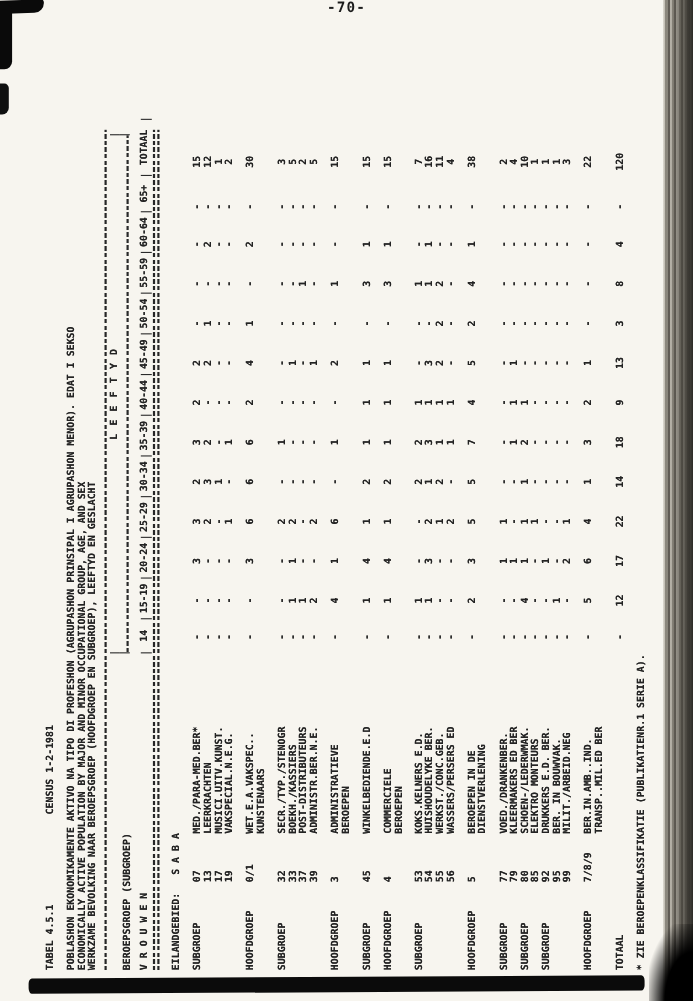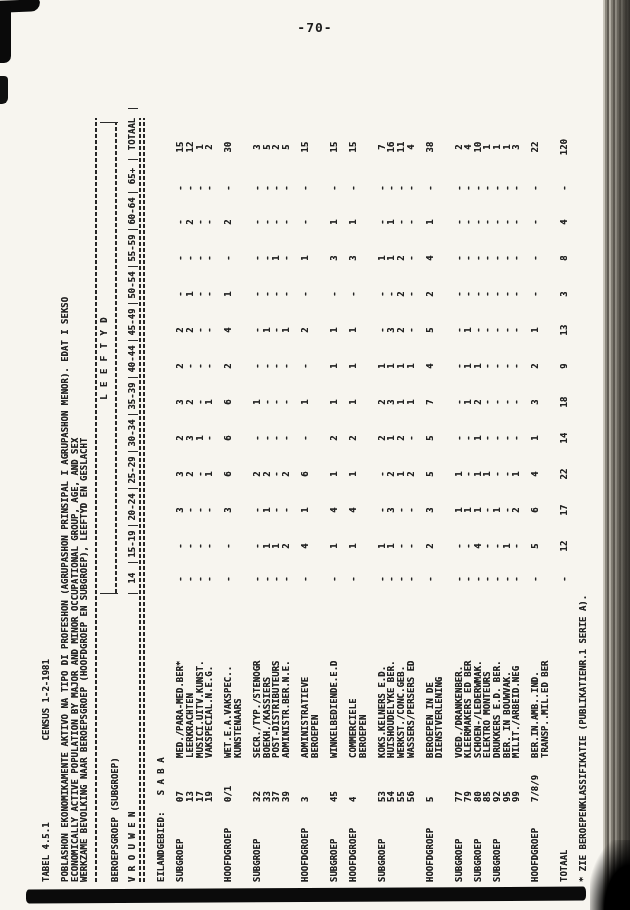--- a/index.html
+++ b/index.html
@@ -20,7 +20,7 @@
       repeating-linear-gradient(90deg,#c9c5bb 0 2px,#8d897f 2px 4px,#5a564f 4px 6px);}
   .spine-bottom{right:0;top:840px;width:40px;height:70px;
     background:radial-gradient(ellipse at 100% 100%, #000 45%, rgba(0,0,0,0) 78%);}
-  .page-number{position:absolute;top:20px;left:50%;transform:translateX(-50%);
+  .page-number{position:absolute;top:0;left:50%;transform:translateX(-50%);
     font-size:13px;font-weight:700;color:#1c1c1c;letter-spacing:1px;}
 
   

